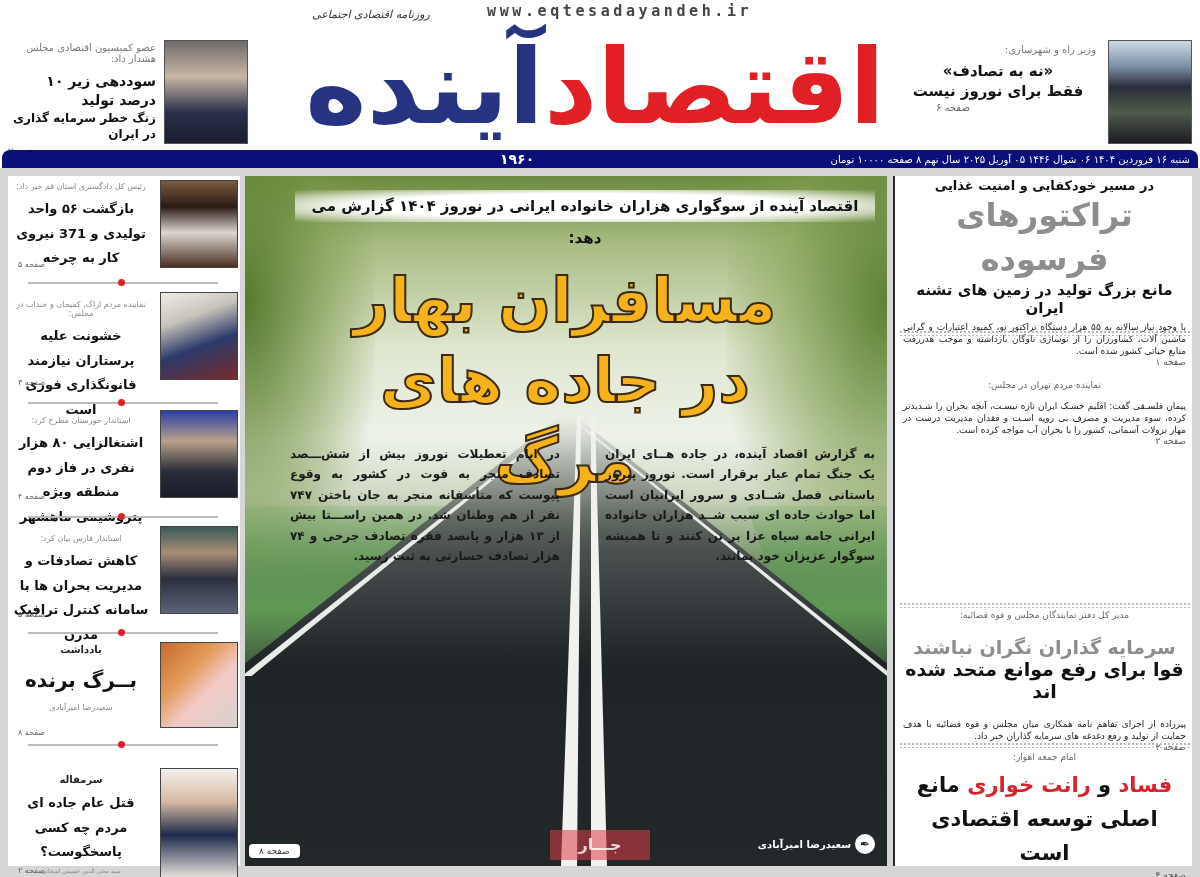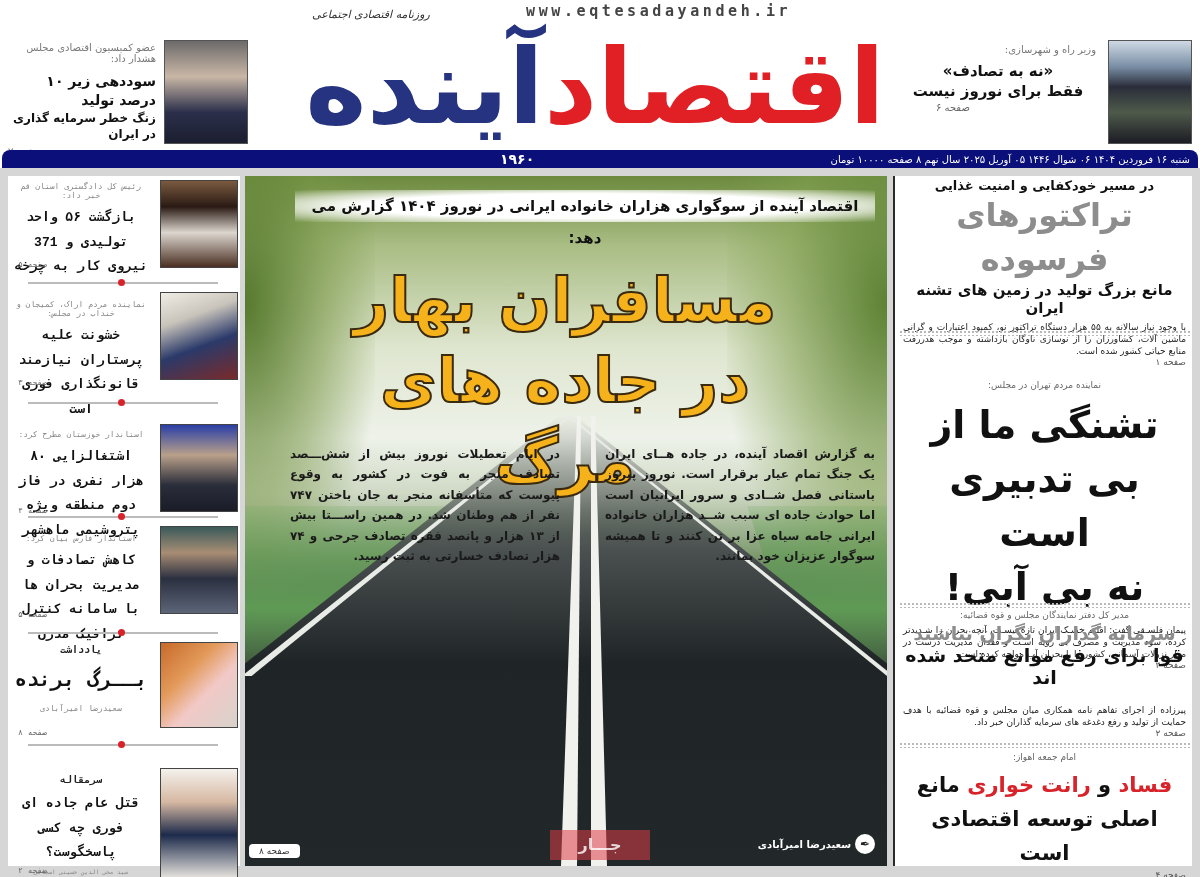--- a/index.html
+++ b/index.html
@@ -12,7 +12,7 @@
   .top-box .kicker { font-size: 10px; color: #777; }
   .top-box .headline { font-weight: bold; color: #111; line-height: 1.35; }
   .top-box .page { font-size: 10px; color: #666; }
-  .url { position: absolute; left: 526px; top: 2px; font-family: "DejaVu Sans Mono", monospace; font-size: 15px; letter-spacing: 3.6px; color: #444; font-weight: bold; }
+  .url { position: absolute; left: 487px; top: 2px; font-family: "DejaVu Sans Mono", monospace; font-size: 15px; letter-spacing: 3.6px; color: #444; font-weight: bold; }
   .tagline { position: absolute; left: 312px; top: 8px; font-family: "DejaVu Serif", serif; font-style: italic; font-size: 11px; color: #333; }
   .logo { position: absolute; left: 300px; top: 18px; width: 585px; height: 128px; display: flex; direction: rtl; align-items: flex-end; }
   .logo .red { color: #e02025; font-family: "DejaVu Sans", sans-serif; font-weight: bold; font-size: 104px; line-height: 118px; letter-spacing: -4px; }

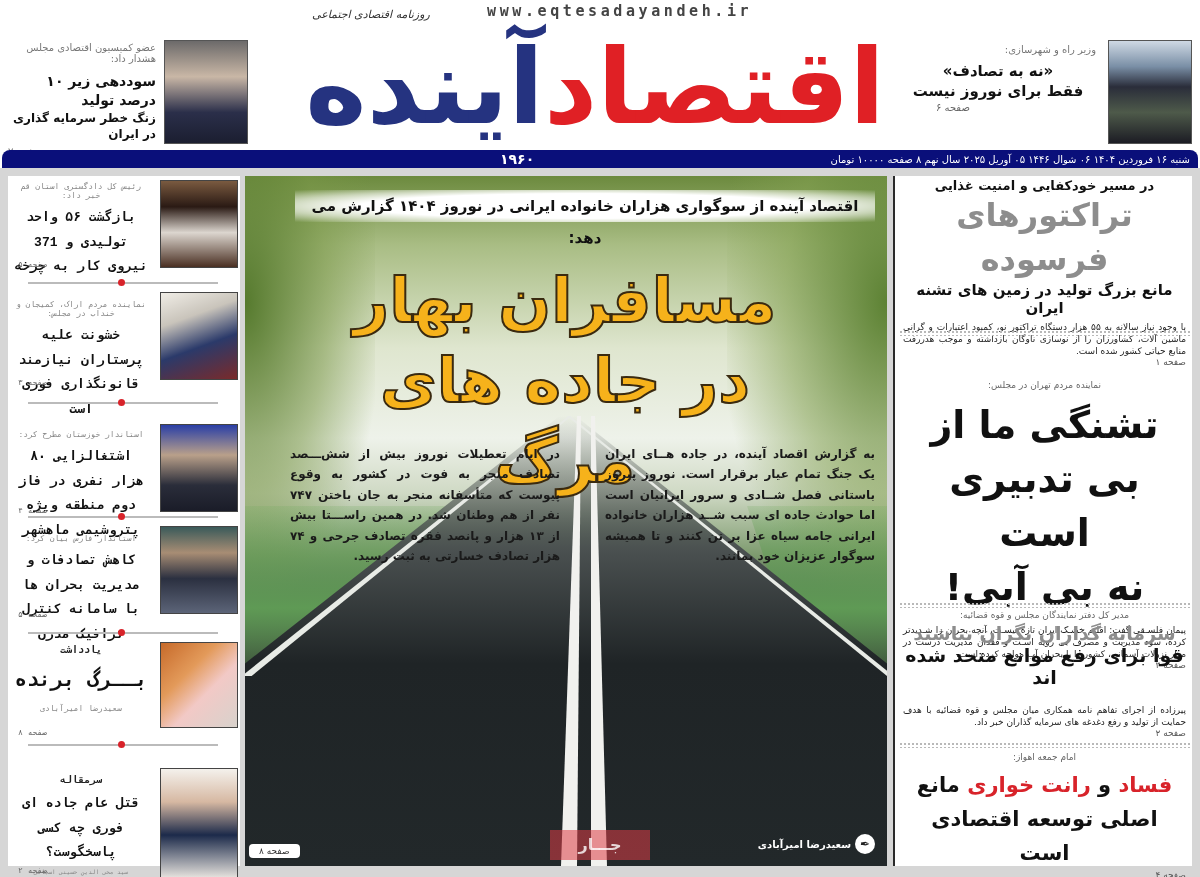--- a/index.html
+++ b/index.html
@@ -22,7 +22,7 @@
   .bodybg { position: absolute; left: 0; top: 168px; width: 1200px; height: 709px; background: #d6d6d6; }
   
   .leftcol { position: absolute; left: 8px; top: 176px; width: 232px; height: 690px; background: #fff; }
-  .litem { position: absolute; left: 0; width: 232px; font-family: Liberation Mono, monospace; }
+  .litem { position: absolute; left: 0; width: 232px; }
   .litem .photo { position: absolute; right: 2px; width: 78px; border: 1px solid #444; }
   .litem .txt { position: absolute; right: 90px; left: 4px; text-align: center; direction: rtl; }
   .litem .kicker { font-size: 8px; color: #888; margin-bottom: 6px; }

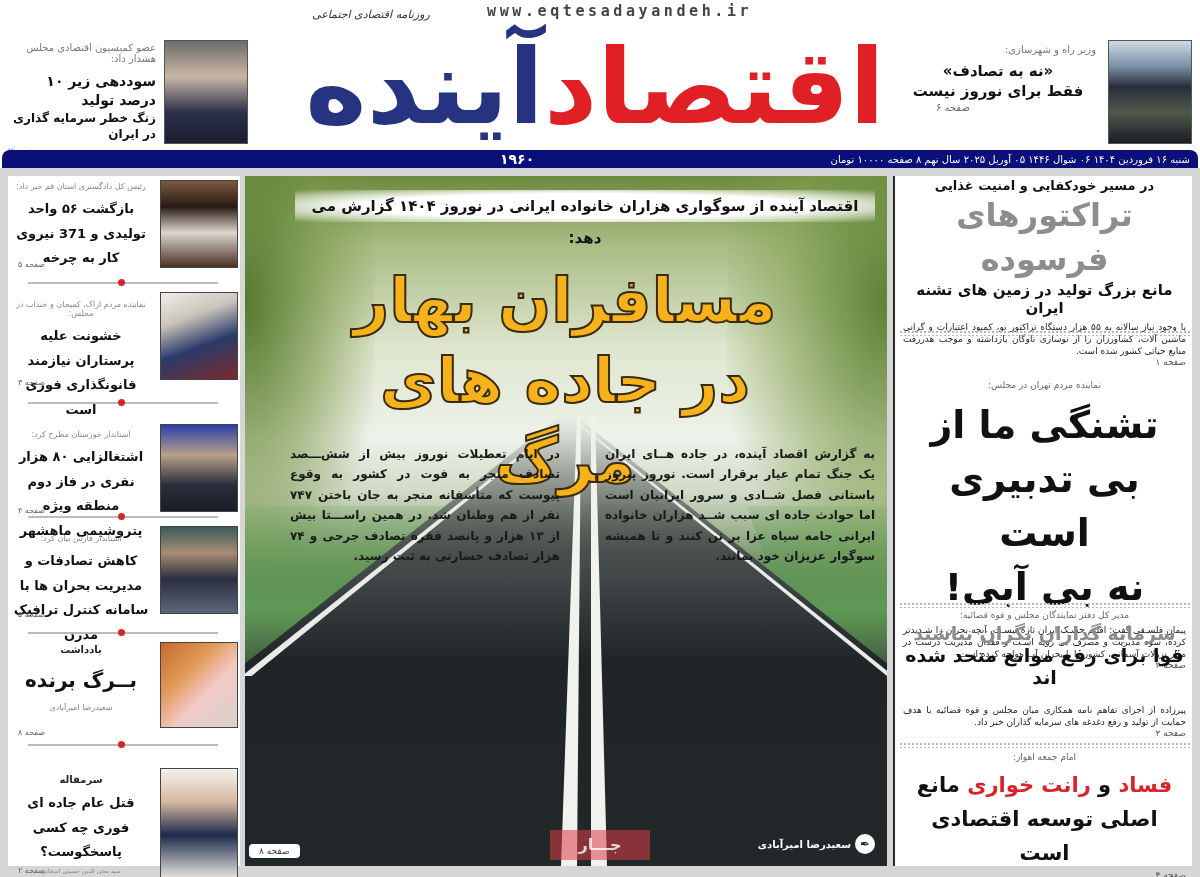--- a/index.html
+++ b/index.html
@@ -120,7 +120,7 @@
   </div>
   <div class="sep" style="top:226px;"></div>
 
-  <div class="litem" style="top:248px;height:96px;">
+  <div class="litem" style="top:234px;height:96px;">
     <div class="photo" style="top:0;height:88px;background:linear-gradient(180deg,#2a3fa6 0%,#b9a08a 35%,#2a2d3a 70%,#1a1c28 100%);"></div>
     <div class="txt" style="top:6px;">
       <div class="kicker">استاندار خوزستان مطرح کرد:</div>

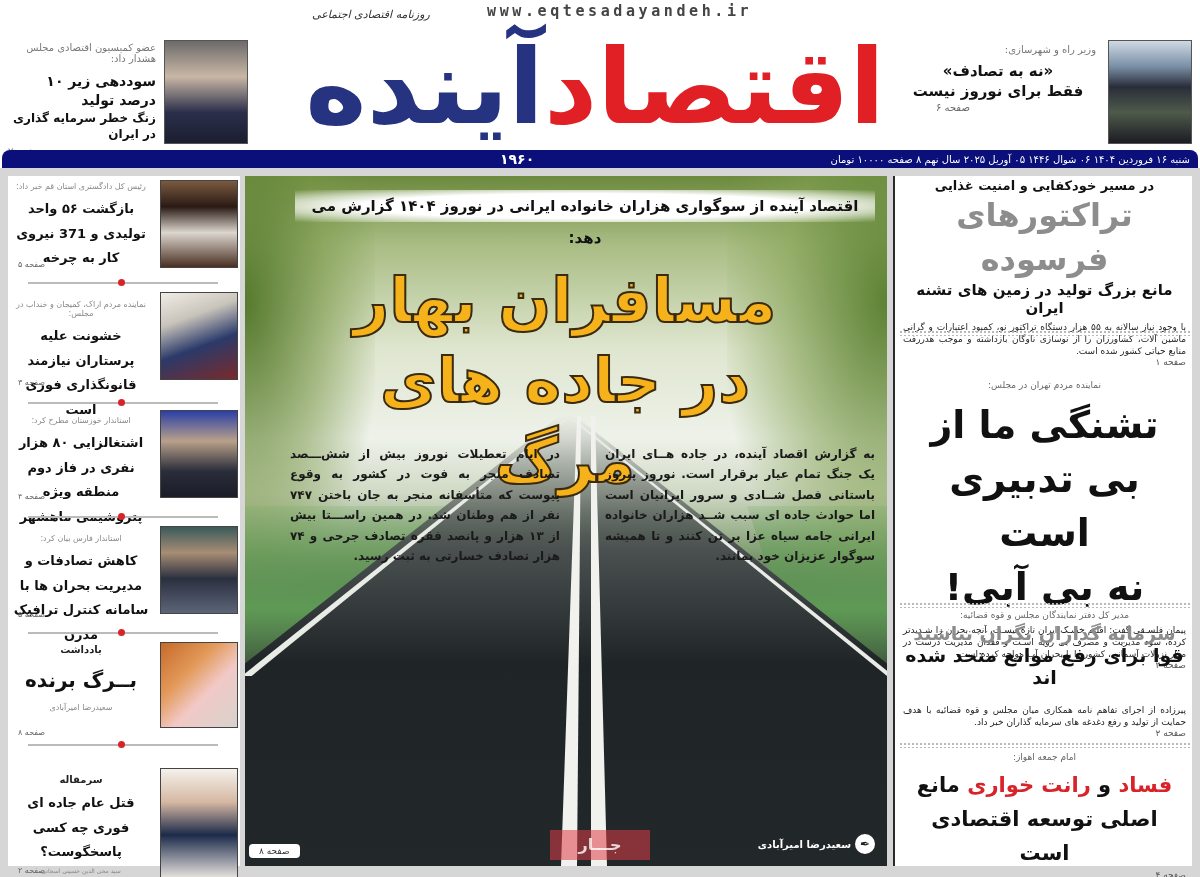--- a/index.html
+++ b/index.html
@@ -201,11 +201,6 @@
 
   <div class="rsec" style="top:178px;margin-top:26px;">
     <div class="kicker">نماینده مردم تهران در مجلس:</div>
-    <div style="font-size:38px;font-weight:bold;color:#111;line-height:54px;margin-top:8px;">
-      <div>تشنگی ما از</div>
-      <div>بی تدبیری است</div>
-      <div>نه بی آبی!</div>
-    </div>
     <div class="body" style="margin-top:10px;">پیمان فلسـقی گفت: اقلیم خشـک ایران تازه نیسـت، آنچه بحران را شـدیدتر کرده، سوء مدیریت و مصرف بی رویه اسـت و فقدان مدیریت درست در مهار نزولات آسمانی، کشور را با بحران آب مواجه کرده است.</div>
     <div class="page">صفحه ۳</div>
   </div>

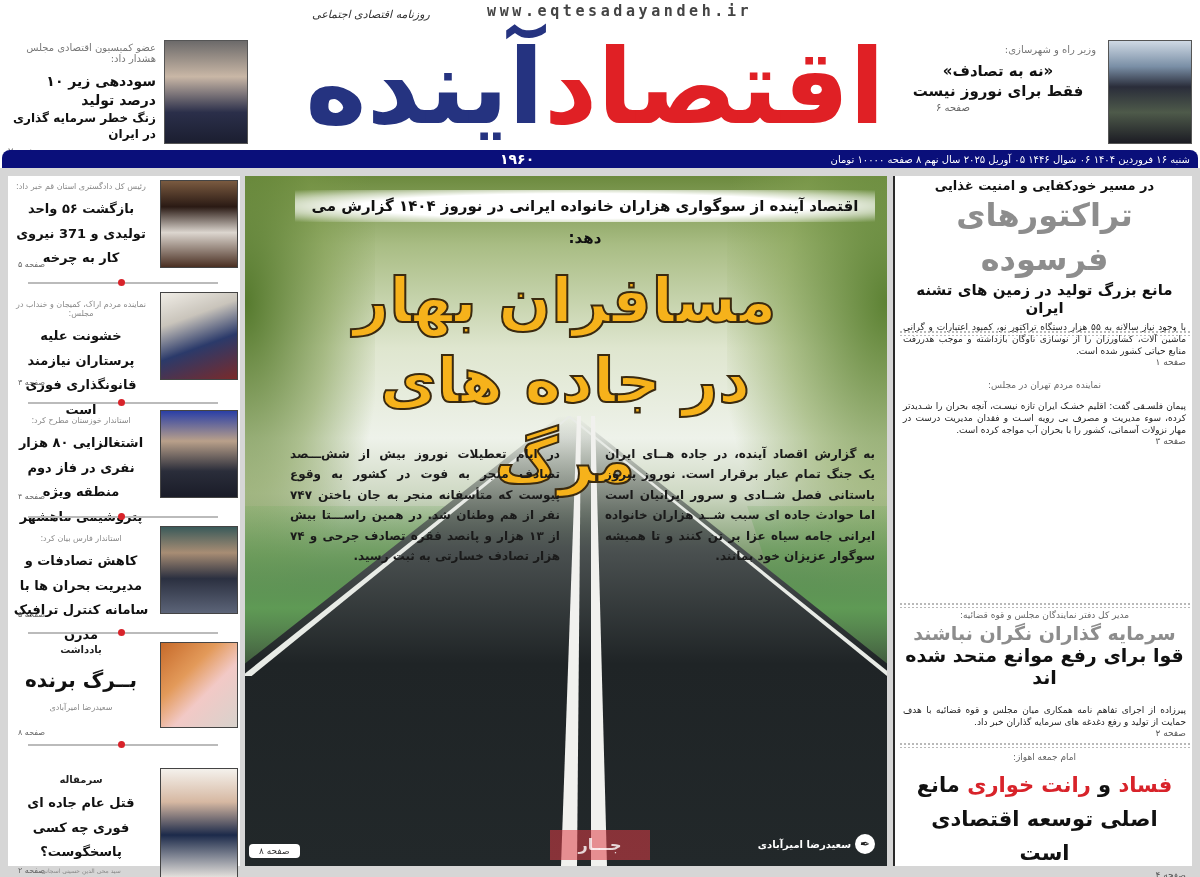--- a/index.html
+++ b/index.html
@@ -208,7 +208,7 @@
 
   <div class="rsec" style="top:434px;">
     <div class="kicker">مدیر کل دفتر نمایندگان مجلس و قوه قضائیه:</div>
-    <div style="font-size:19px;font-weight:bold;color:#8d8d8d;margin-top:2px;">سرمایه گذاران نگران نباشند</div>
+    <div style="font-size:19px;font-weight:bold;color:#8d8d8d;margin-top:16px;">سرمایه گذاران نگران نباشند</div>
     <div style="font-size:19px;font-weight:bold;color:#111;">قوا برای رفع موانع متحد شده اند</div>
     <div class="body" style="margin-top:16px;">پیرزاده از اجرای تفاهم نامه همکاری میان مجلس و قوه قضائیه با هدف حمایت از تولید و رفع دغدغه های سرمایه گذاران خبر داد.</div>
     <div class="page">صفحه ۲</div>

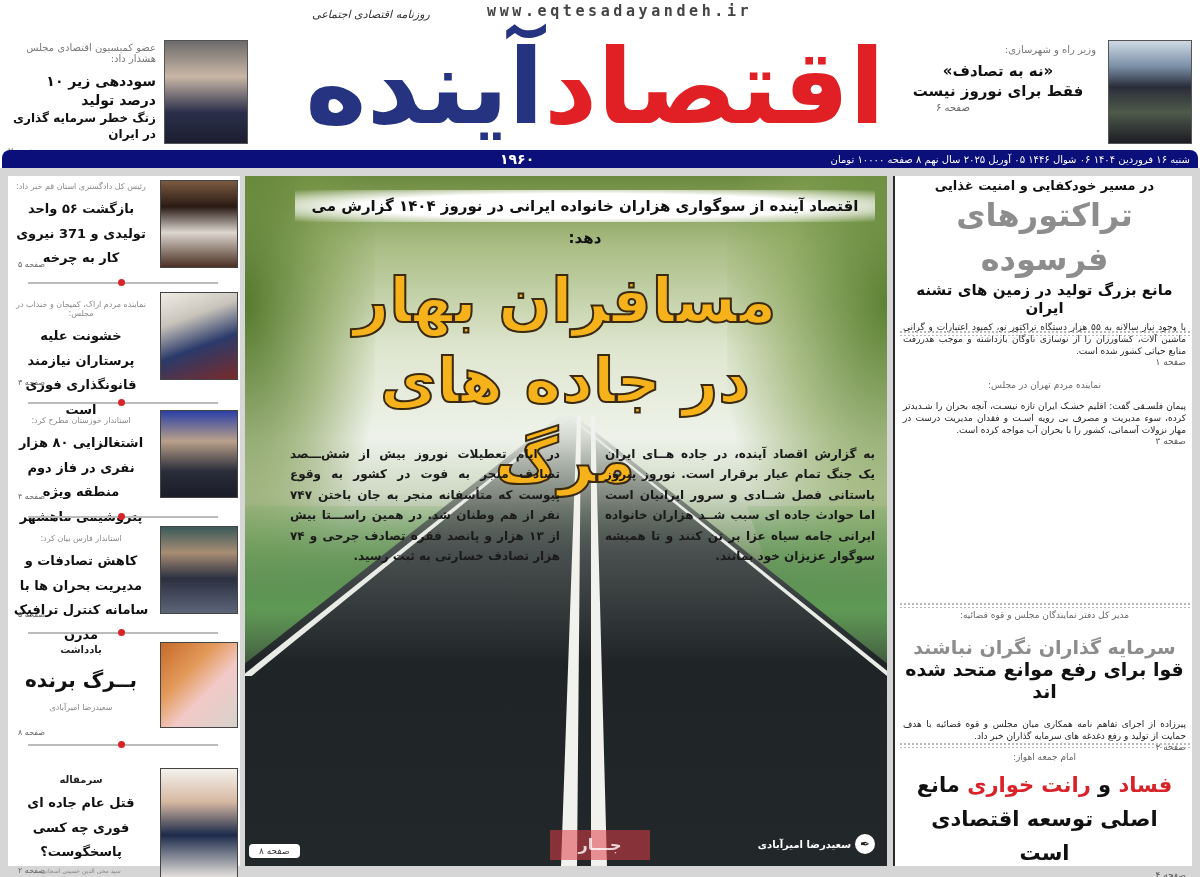--- a/index.html
+++ b/index.html
@@ -155,7 +155,7 @@
     <div class="photo" style="top:0;height:112px;background:linear-gradient(180deg,#f4f1ec 0%,#d6b8a2 30%,#1c2a4a 60%,#ece8e2 100%);"></div>
     <div class="txt" style="top:6px;">
       <div class="kicker" style="font-size:10px;color:#222;font-weight:bold;">سرمقاله</div>
-      <div class="headline">قتل عام جاده ای فوری چه کسی پاسخگوست؟</div>
+      <div class="headline">قتل عام جاده ای مردم چه کسی پاسخگوست؟</div>
       <div class="kicker" style="font-size:6px;margin-top:2px;">سید محی الدین حسینی اسجانی</div>
     </div>
     <div class="page" style="top:98px;">صفحه ۲</div>

